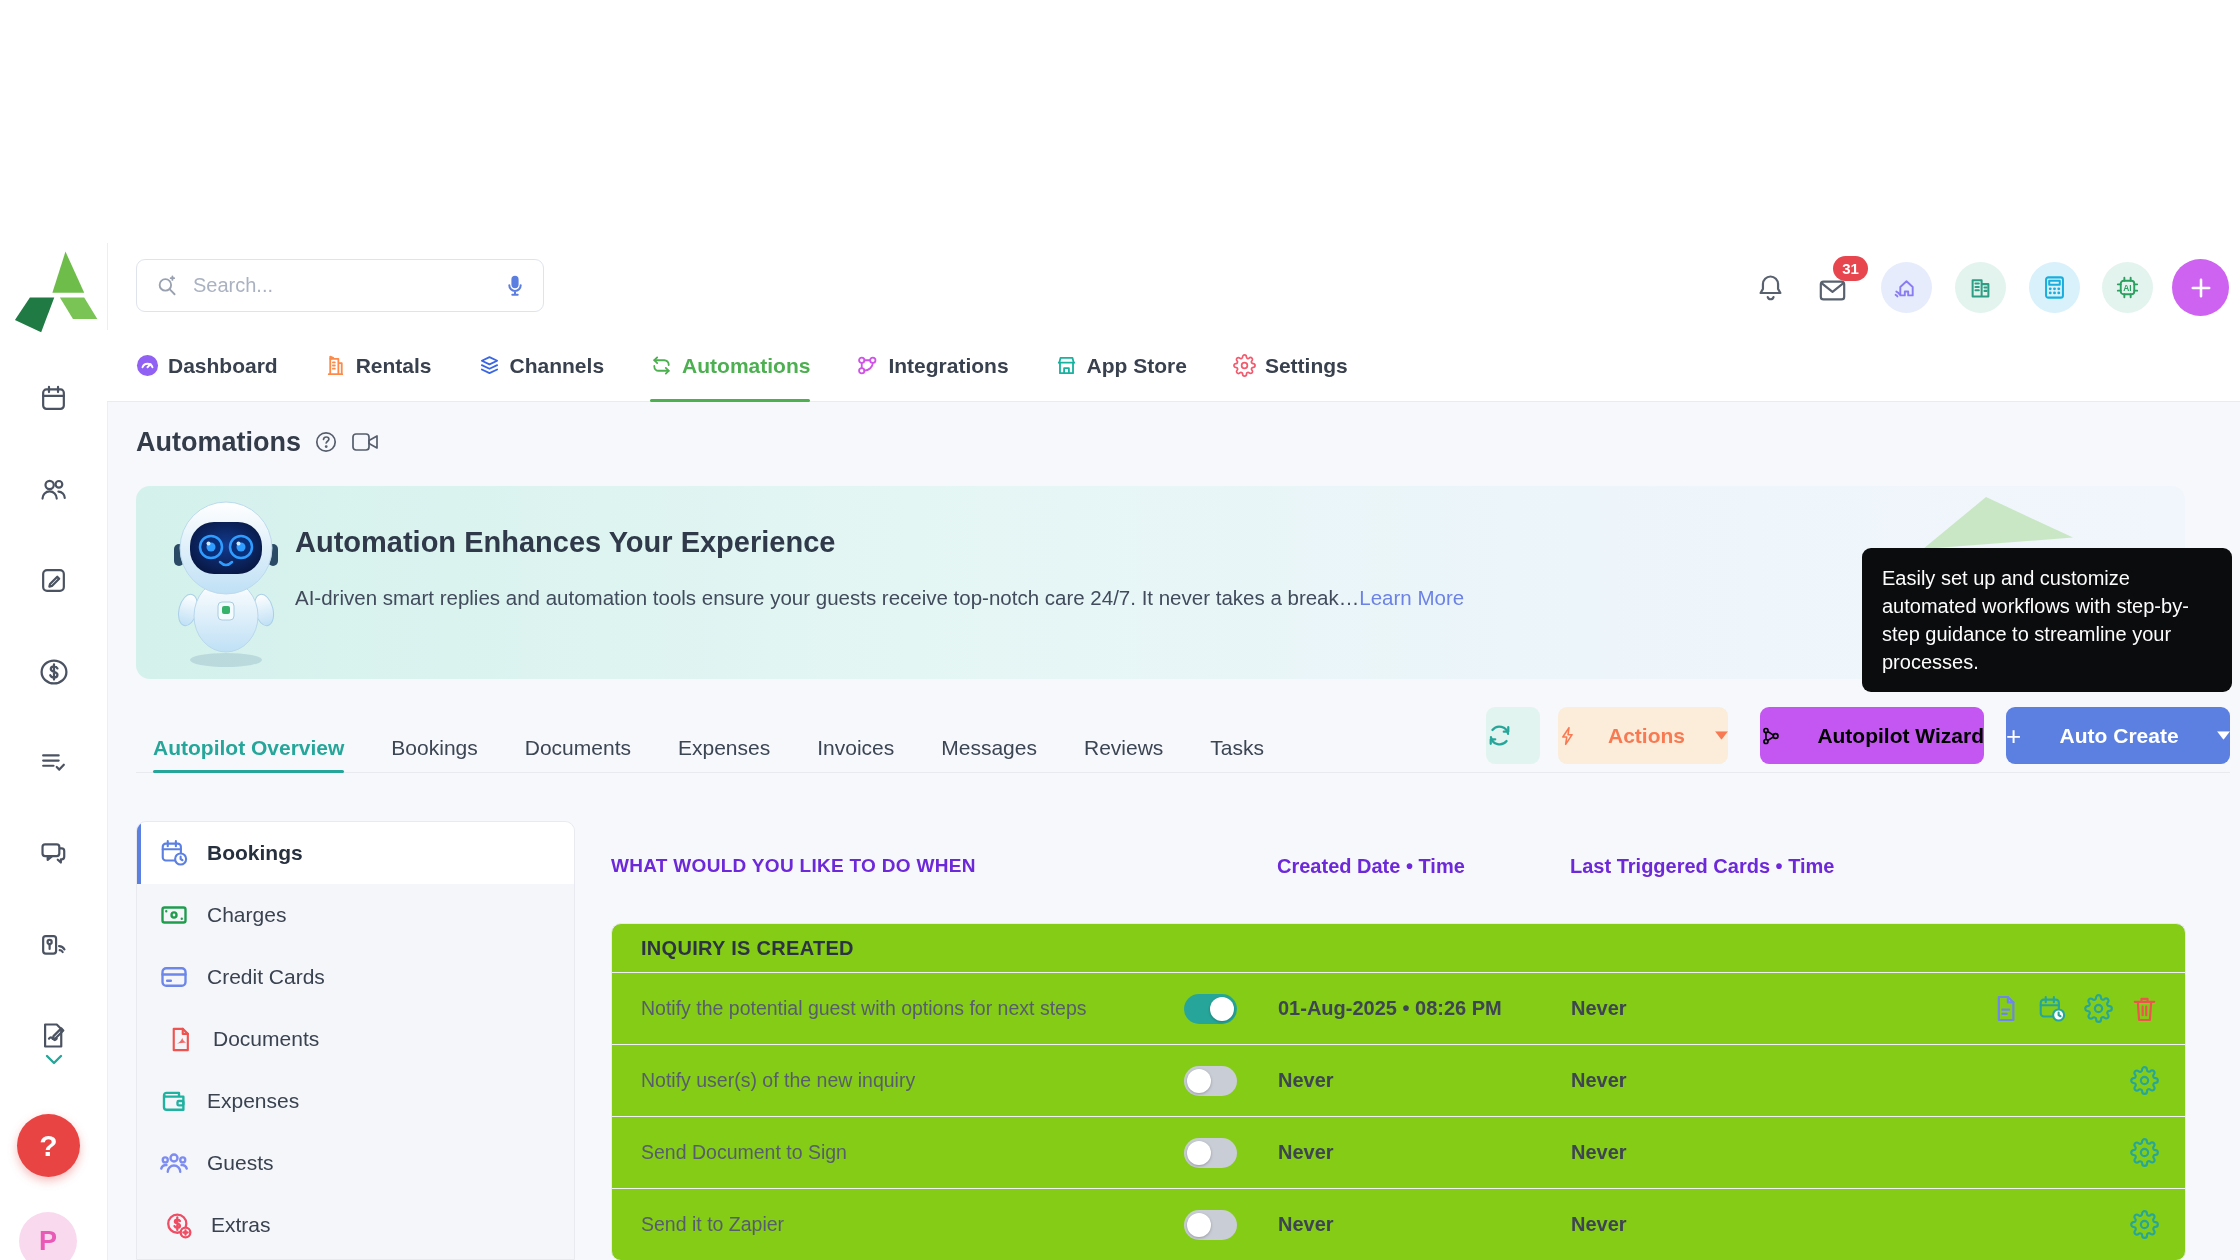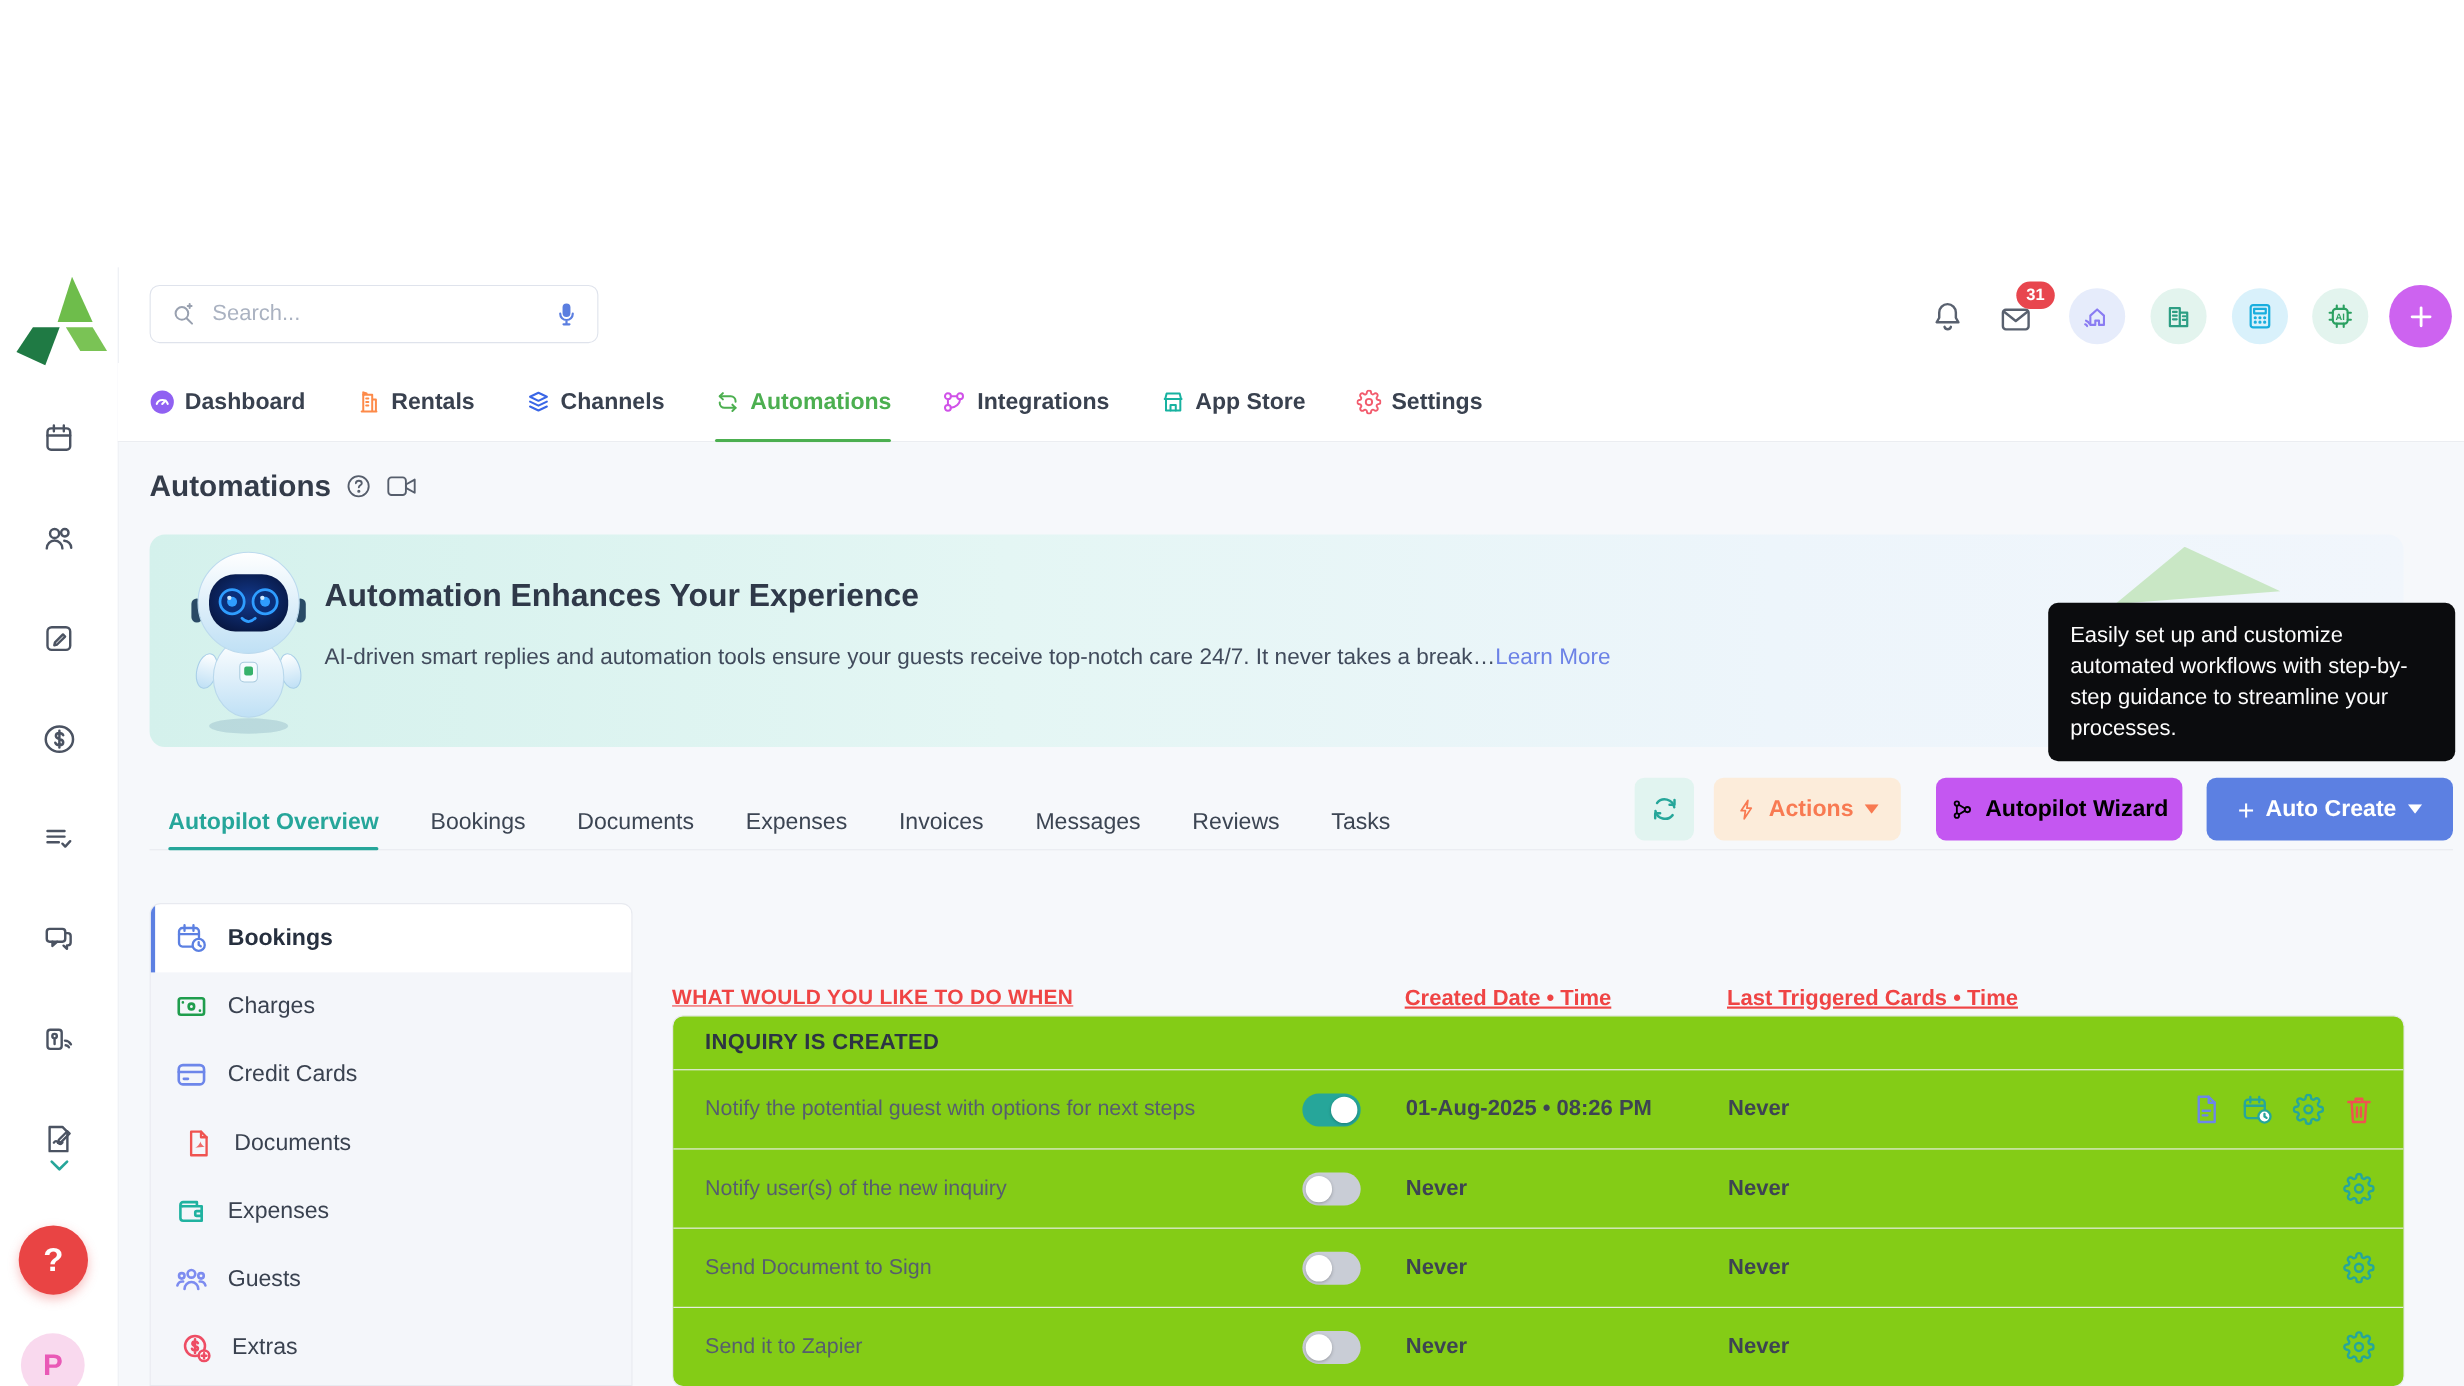--- a/index.html
+++ b/index.html
@@ -69,7 +69,7 @@
   .subtab.active { color:#26a69a; font-weight:600; }
   .subtab.active::after { content:""; position:absolute; left:0; right:0; bottom:-1px; height:3px; background:#26a69a; border-radius:2px; }
 
-  .tbtn { position:absolute; top:707px; height:57px; border-radius:9px; display:flex; align-items:center; justify-content:center;
+  .tbtn { position:absolute; top:707px; height:57px; border-radius:9px; display:flex; align-items:center; justify-content:space-between;
           font-size:21px; font-weight:600; cursor:pointer; gap:10px; font-family:inherit; border:none; }
   #btn-refresh { left:1486px; width:54px; background:#e1f4f0; color:#26a69a; }
   #btn-actions { left:1558px; width:170px; background:#fcecda; color:#f87a52; }

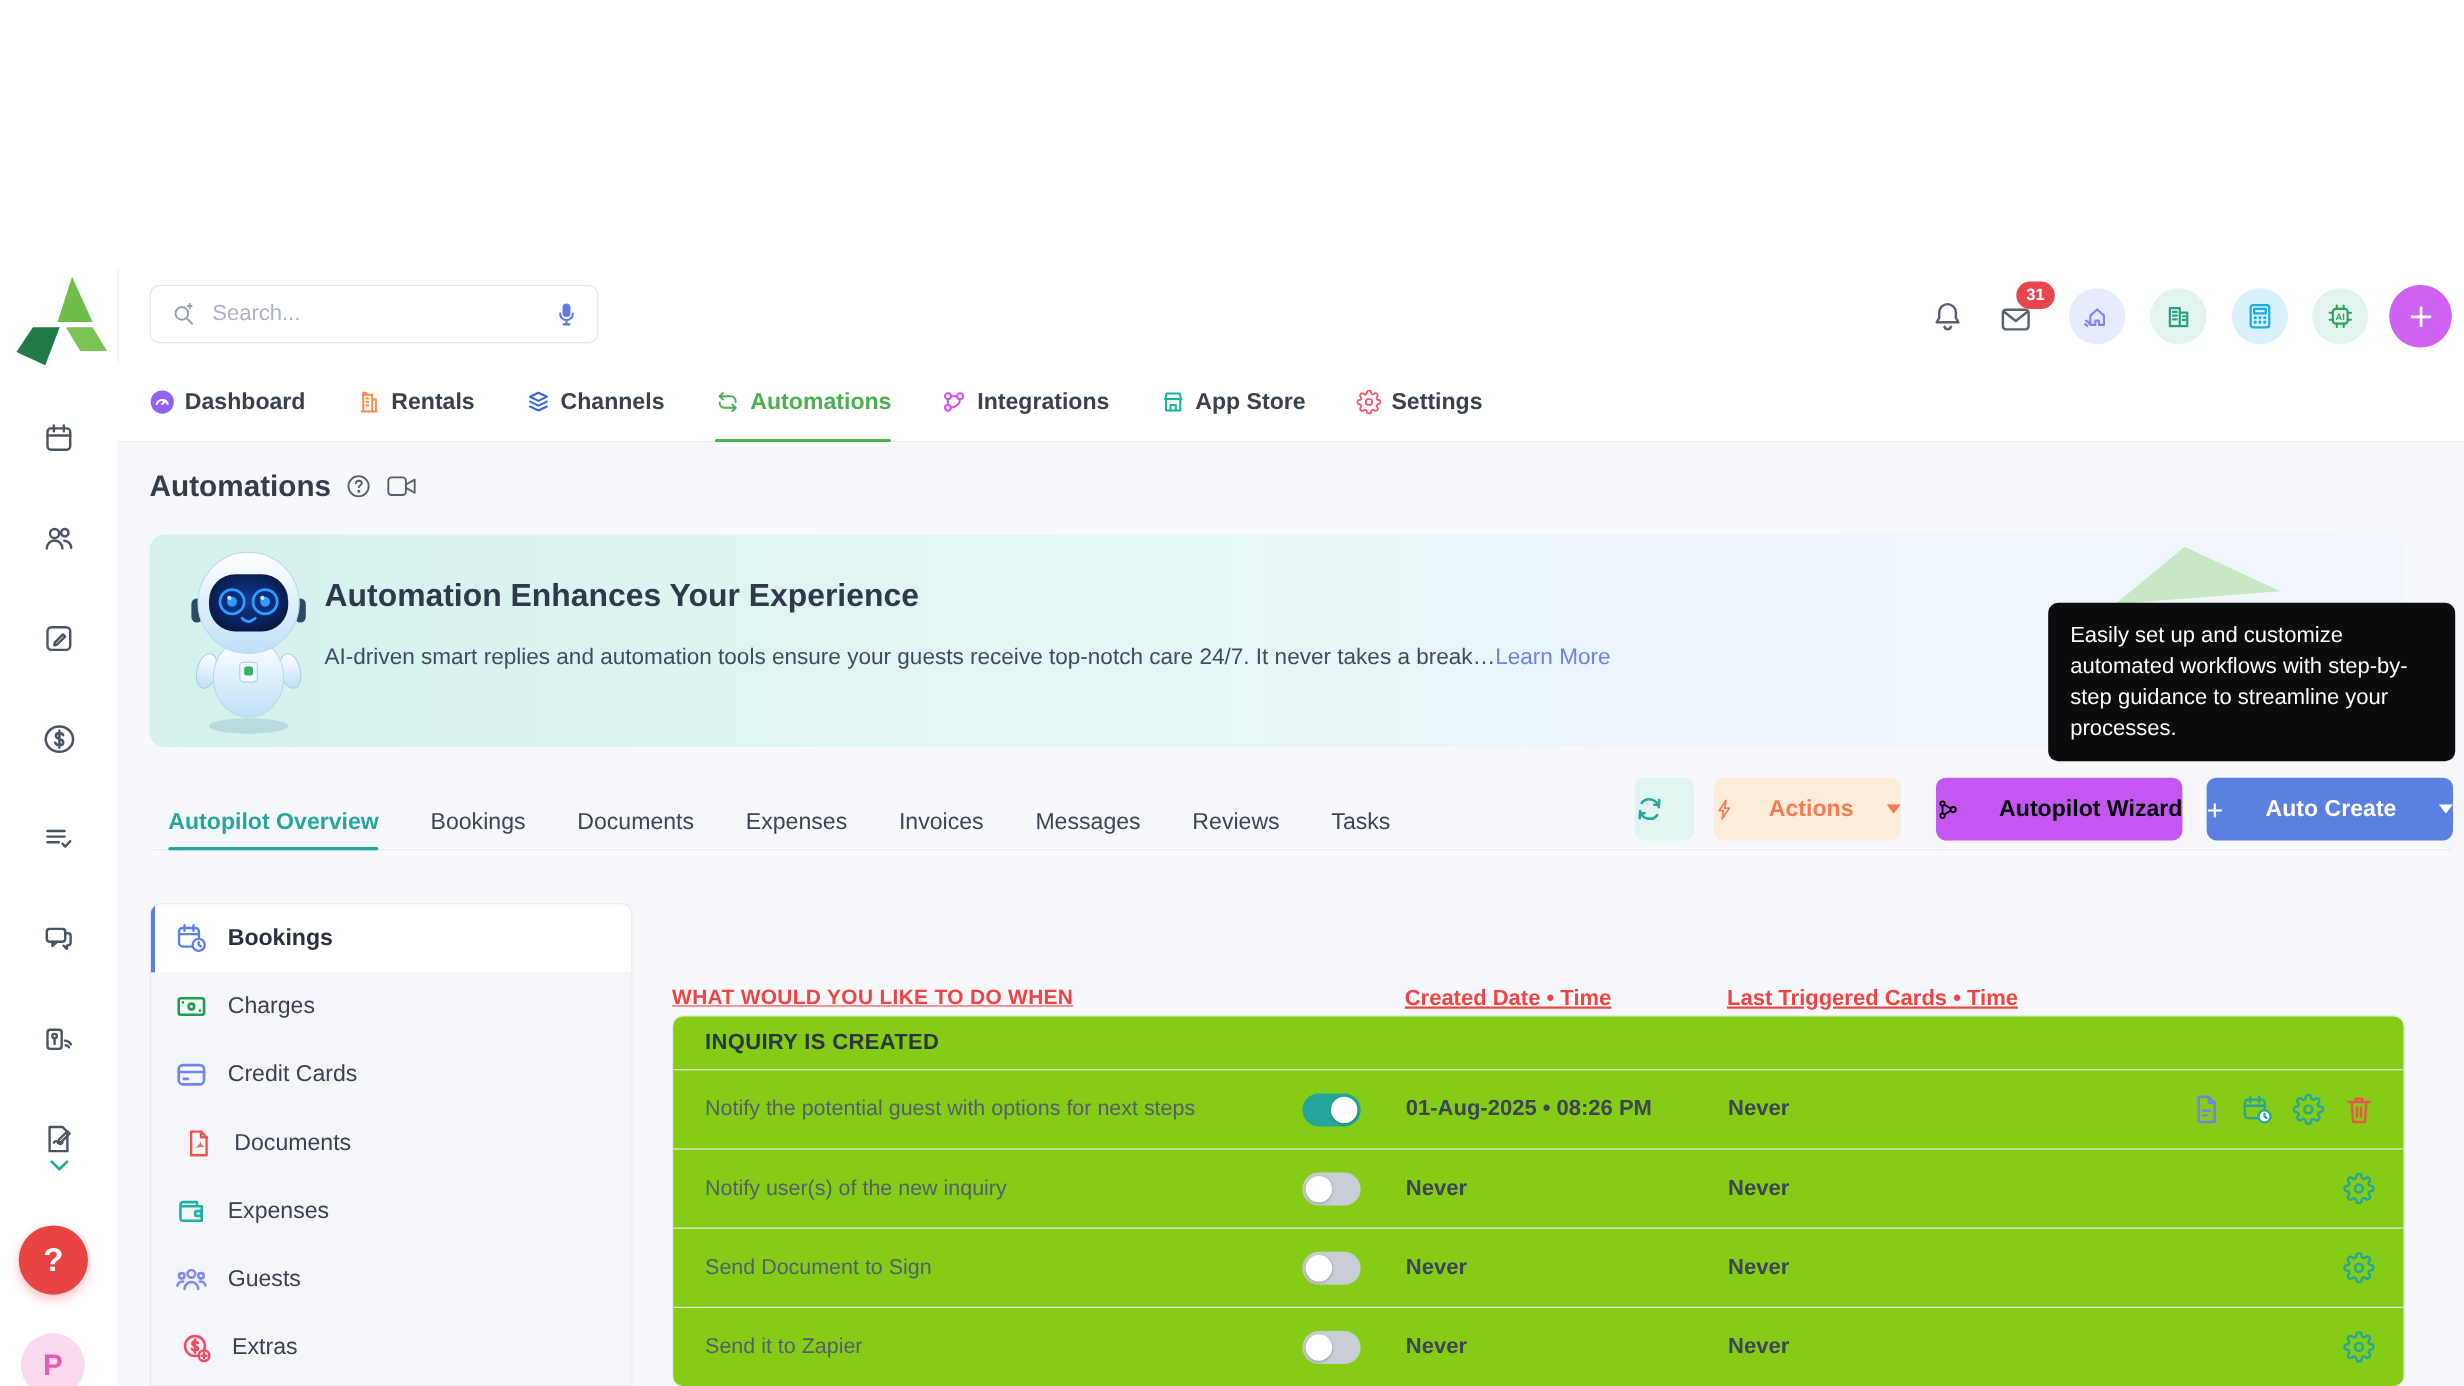--- a/index.html
+++ b/index.html
@@ -85,7 +85,7 @@
   .p-ico { width:32px; display:flex; justify-content:center; }
 
   
-  .col-head { position:absolute; top:897px; font-size:19px; font-weight:600; color:#ef4444; letter-spacing:.3px;text-decoration:underline; }
+  .col-head { position:absolute; top:855px; font-size:19px; font-weight:600; color:#6d28d9; letter-spacing:.3px; }
   #col-what { left:611px; }
   #col-created { left:1277px; font-size:20px; letter-spacing:0; }
   #col-last { left:1570px; font-size:20px; letter-spacing:0; }

